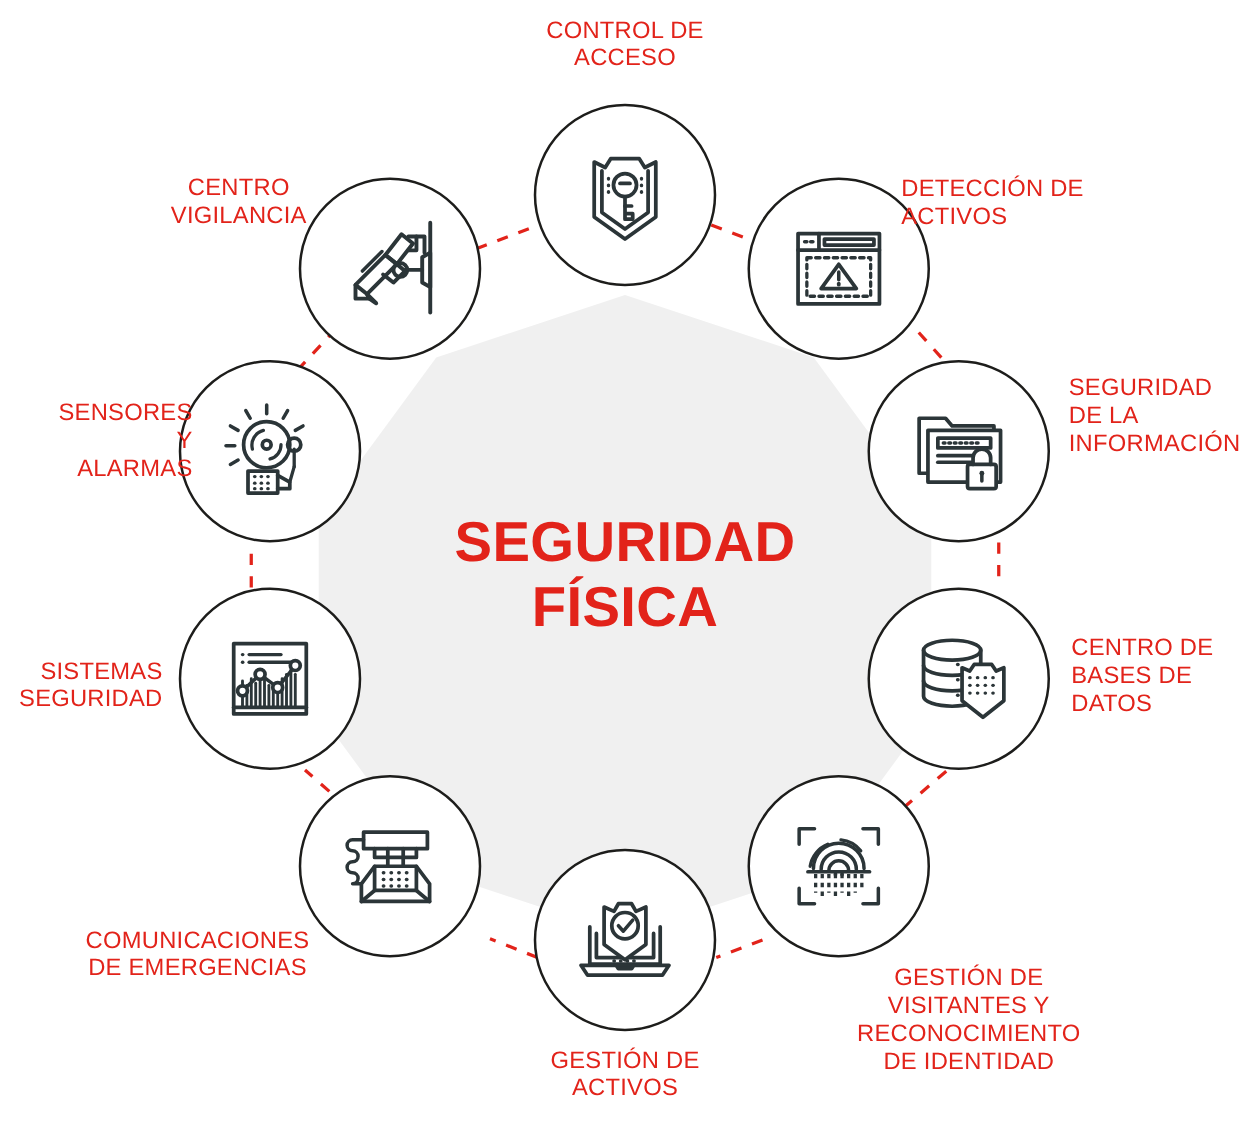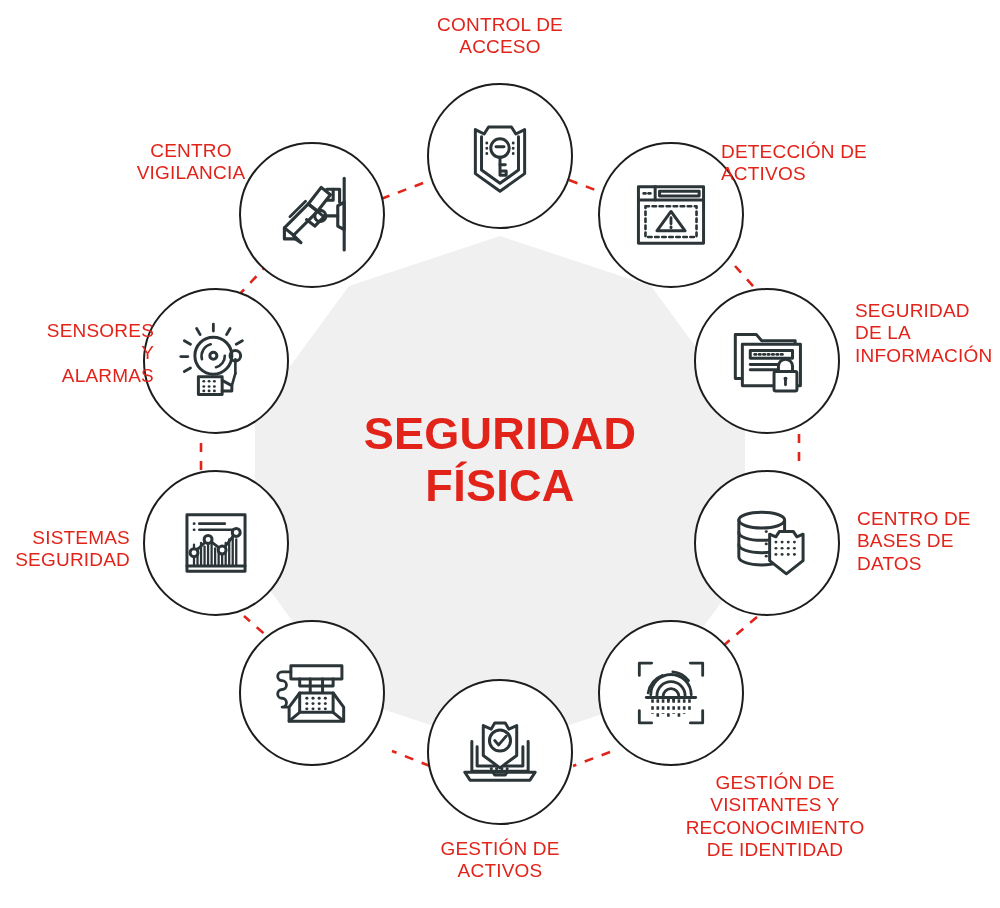--- a/index.html
+++ b/index.html
@@ -234,6 +234,8 @@
       </svg>
     </span>
   </div>
+  <div class="lbl c" style="left:48px;top:742px;width:220px;">COMUNICACIONES
+DE EMERGENCIAS</div>
 
   <div class="node" style="left:143px;top:470px;width:146px;height:146px;">
     <span>

